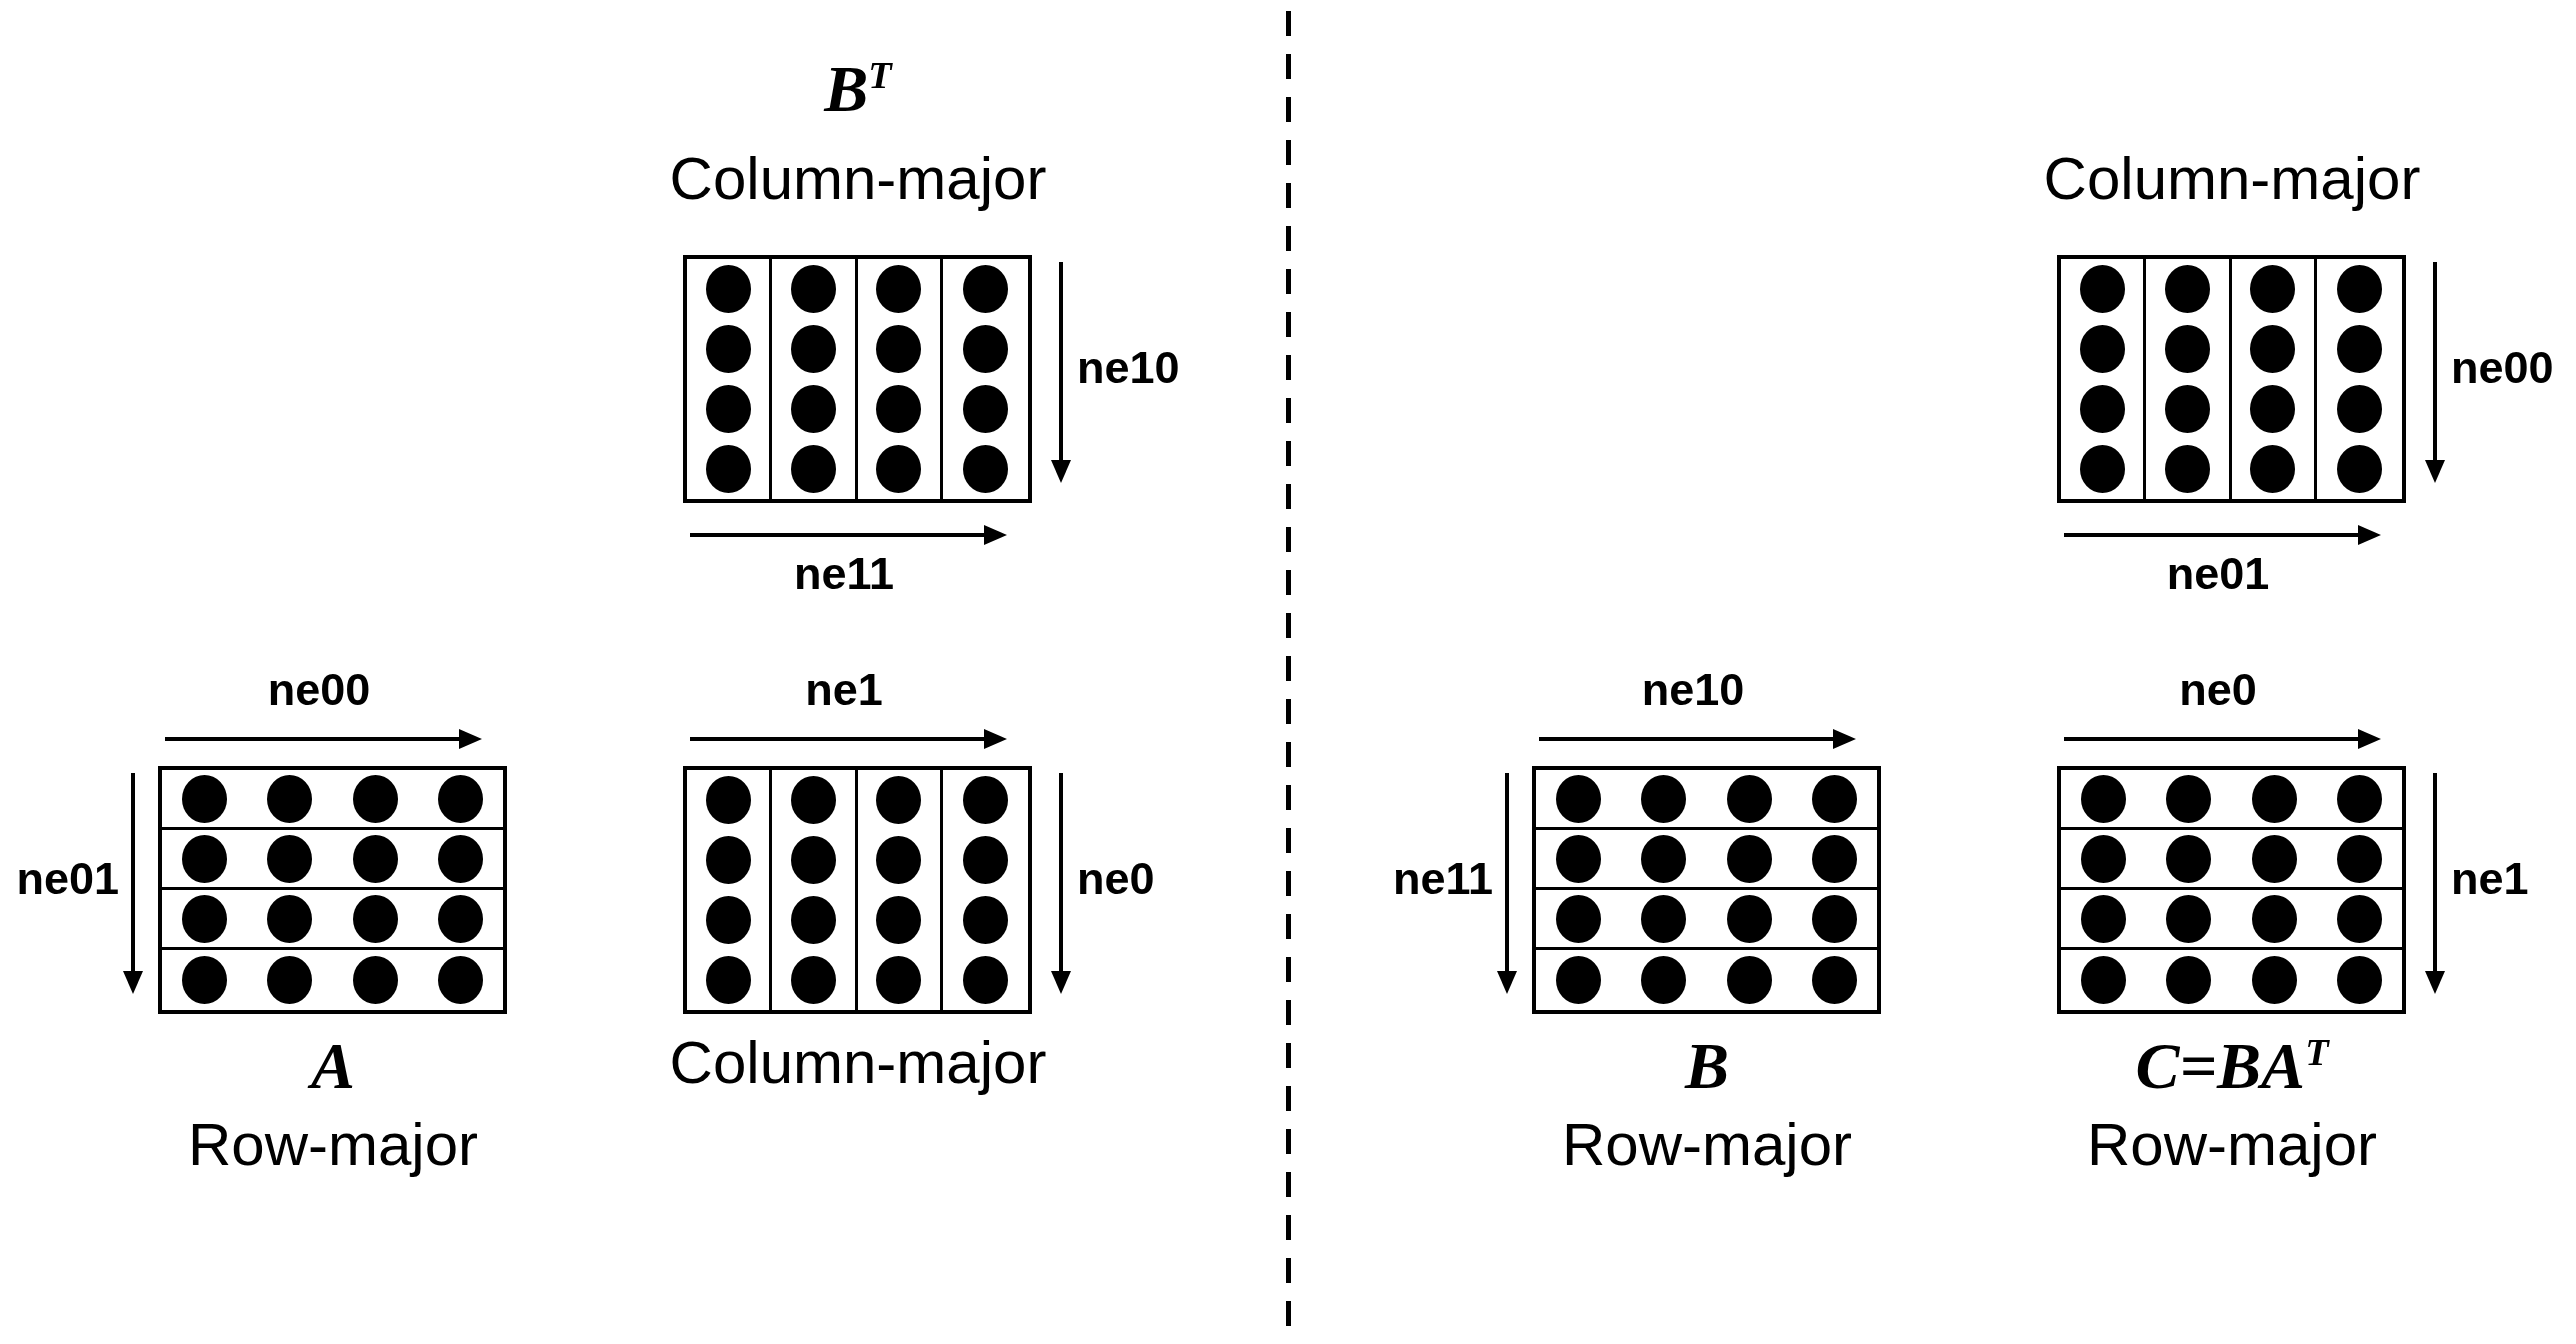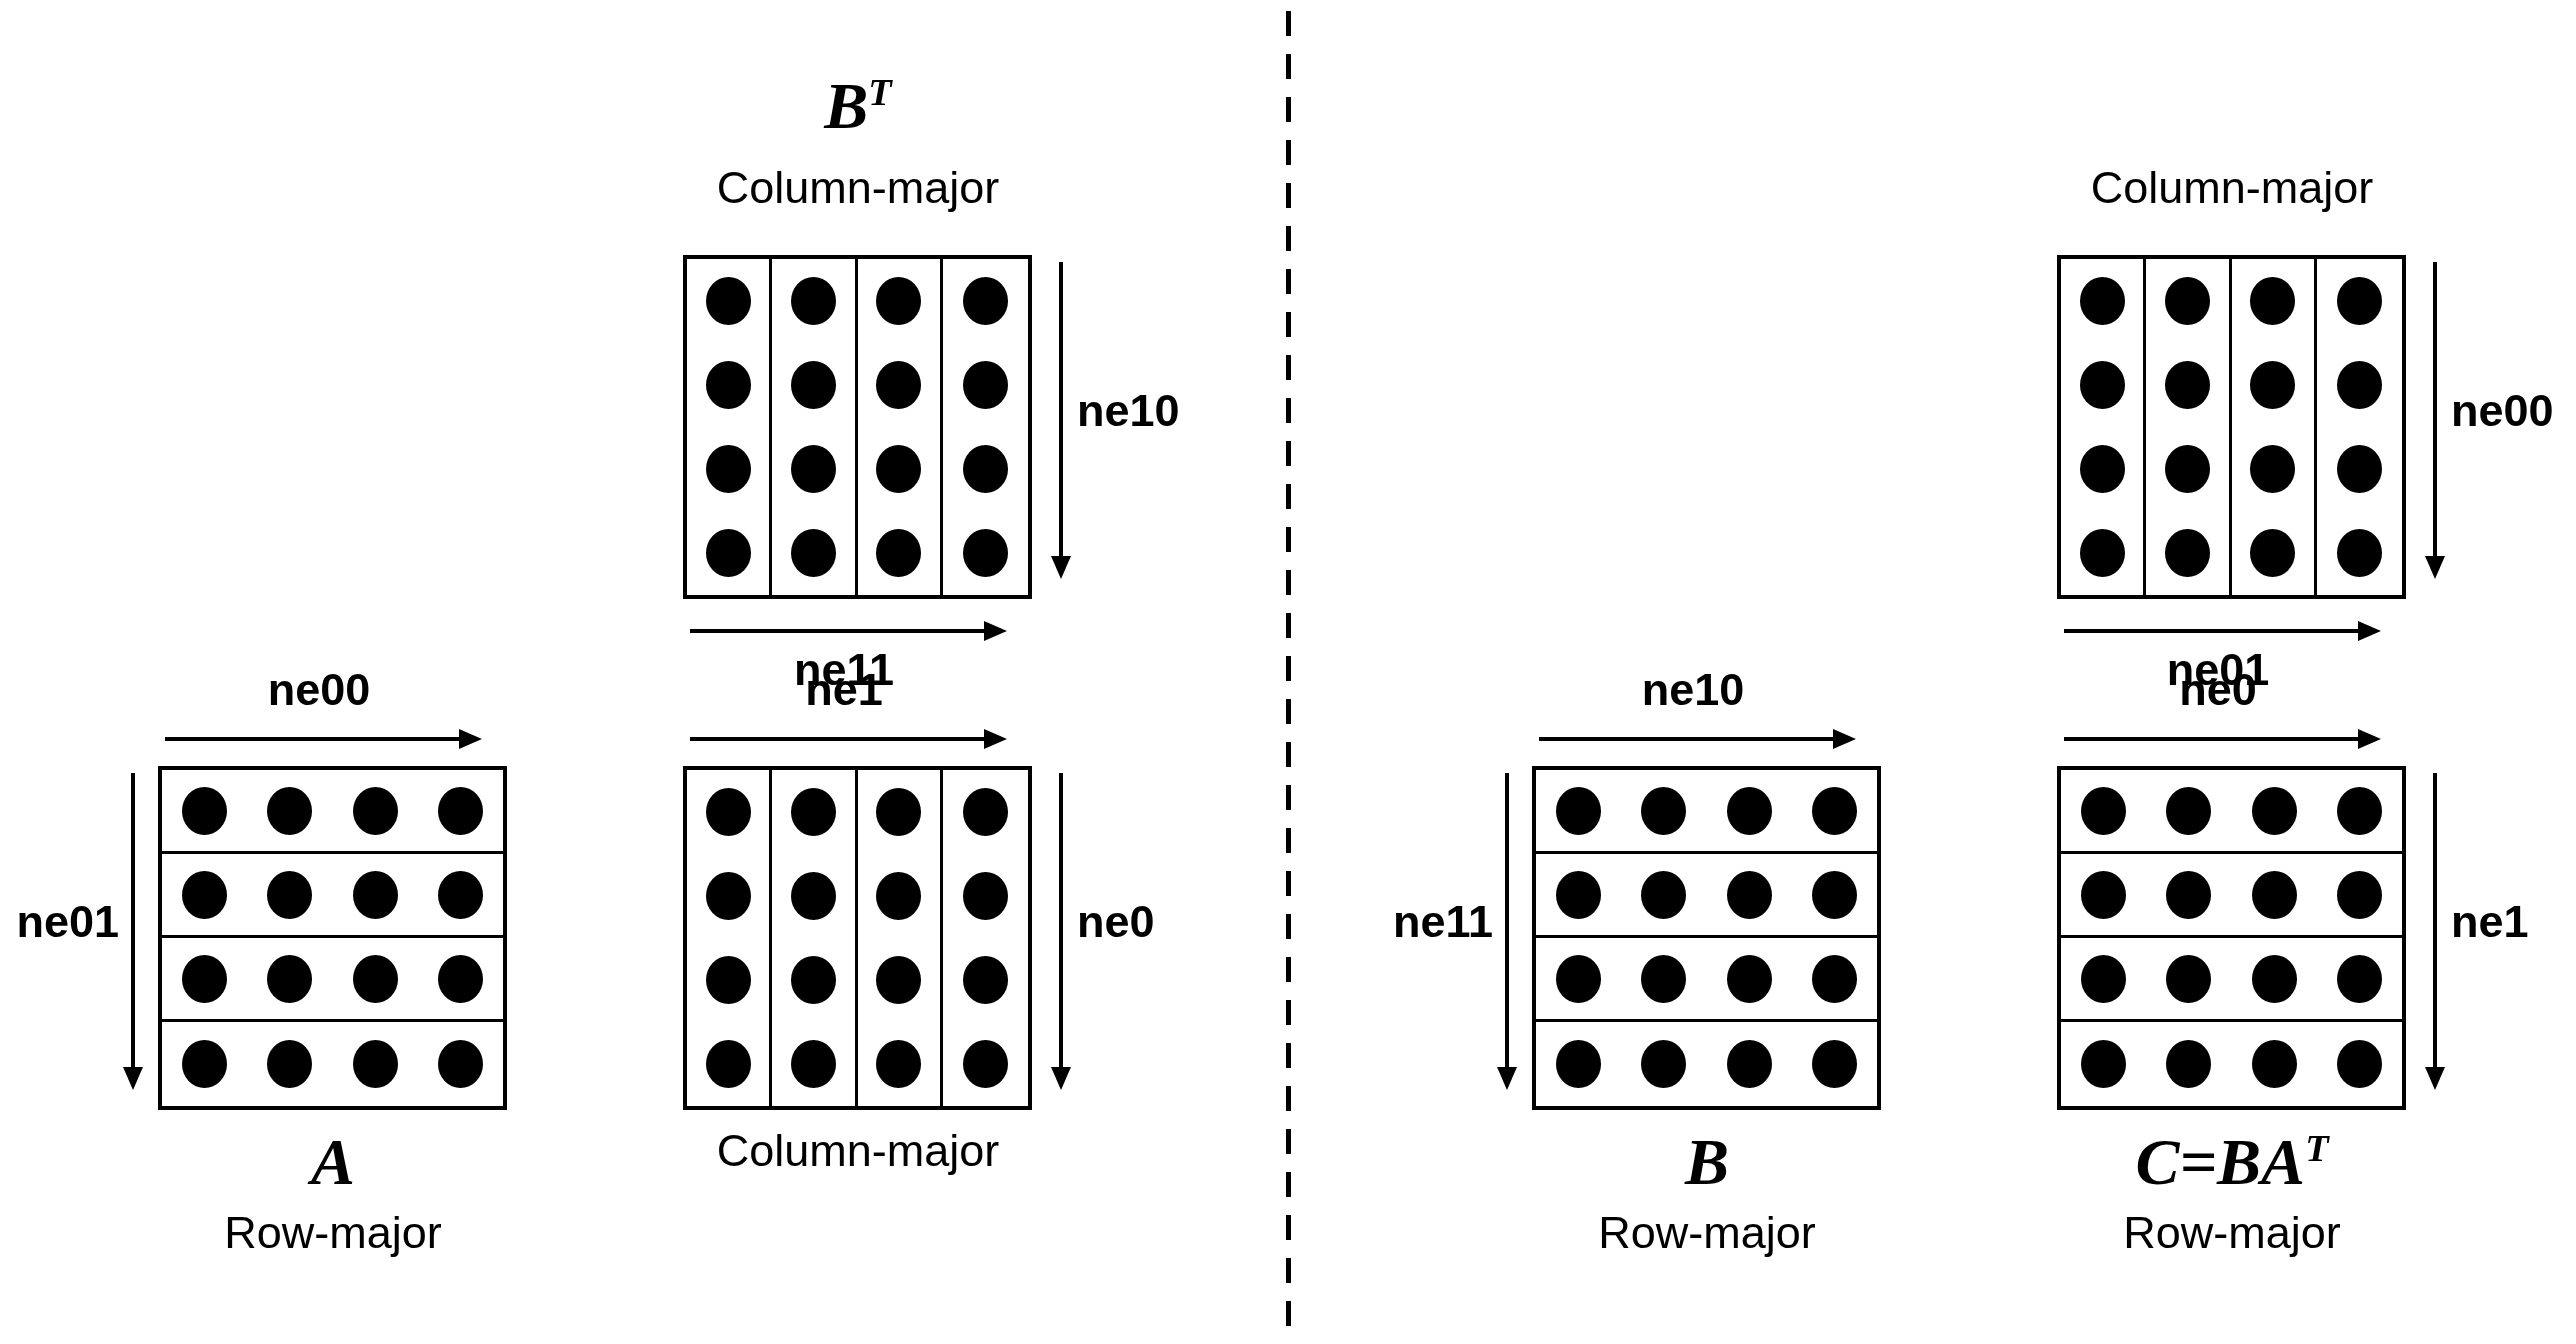--- a/index.html
+++ b/index.html
@@ -15,7 +15,7 @@
   }
 
   
-  .munit { position: absolute; width: 349px; height: 344px; }
+  .munit { position: absolute; width: 349px; height: 248px; }
 
   .m-box {
     position: absolute; inset: 0;

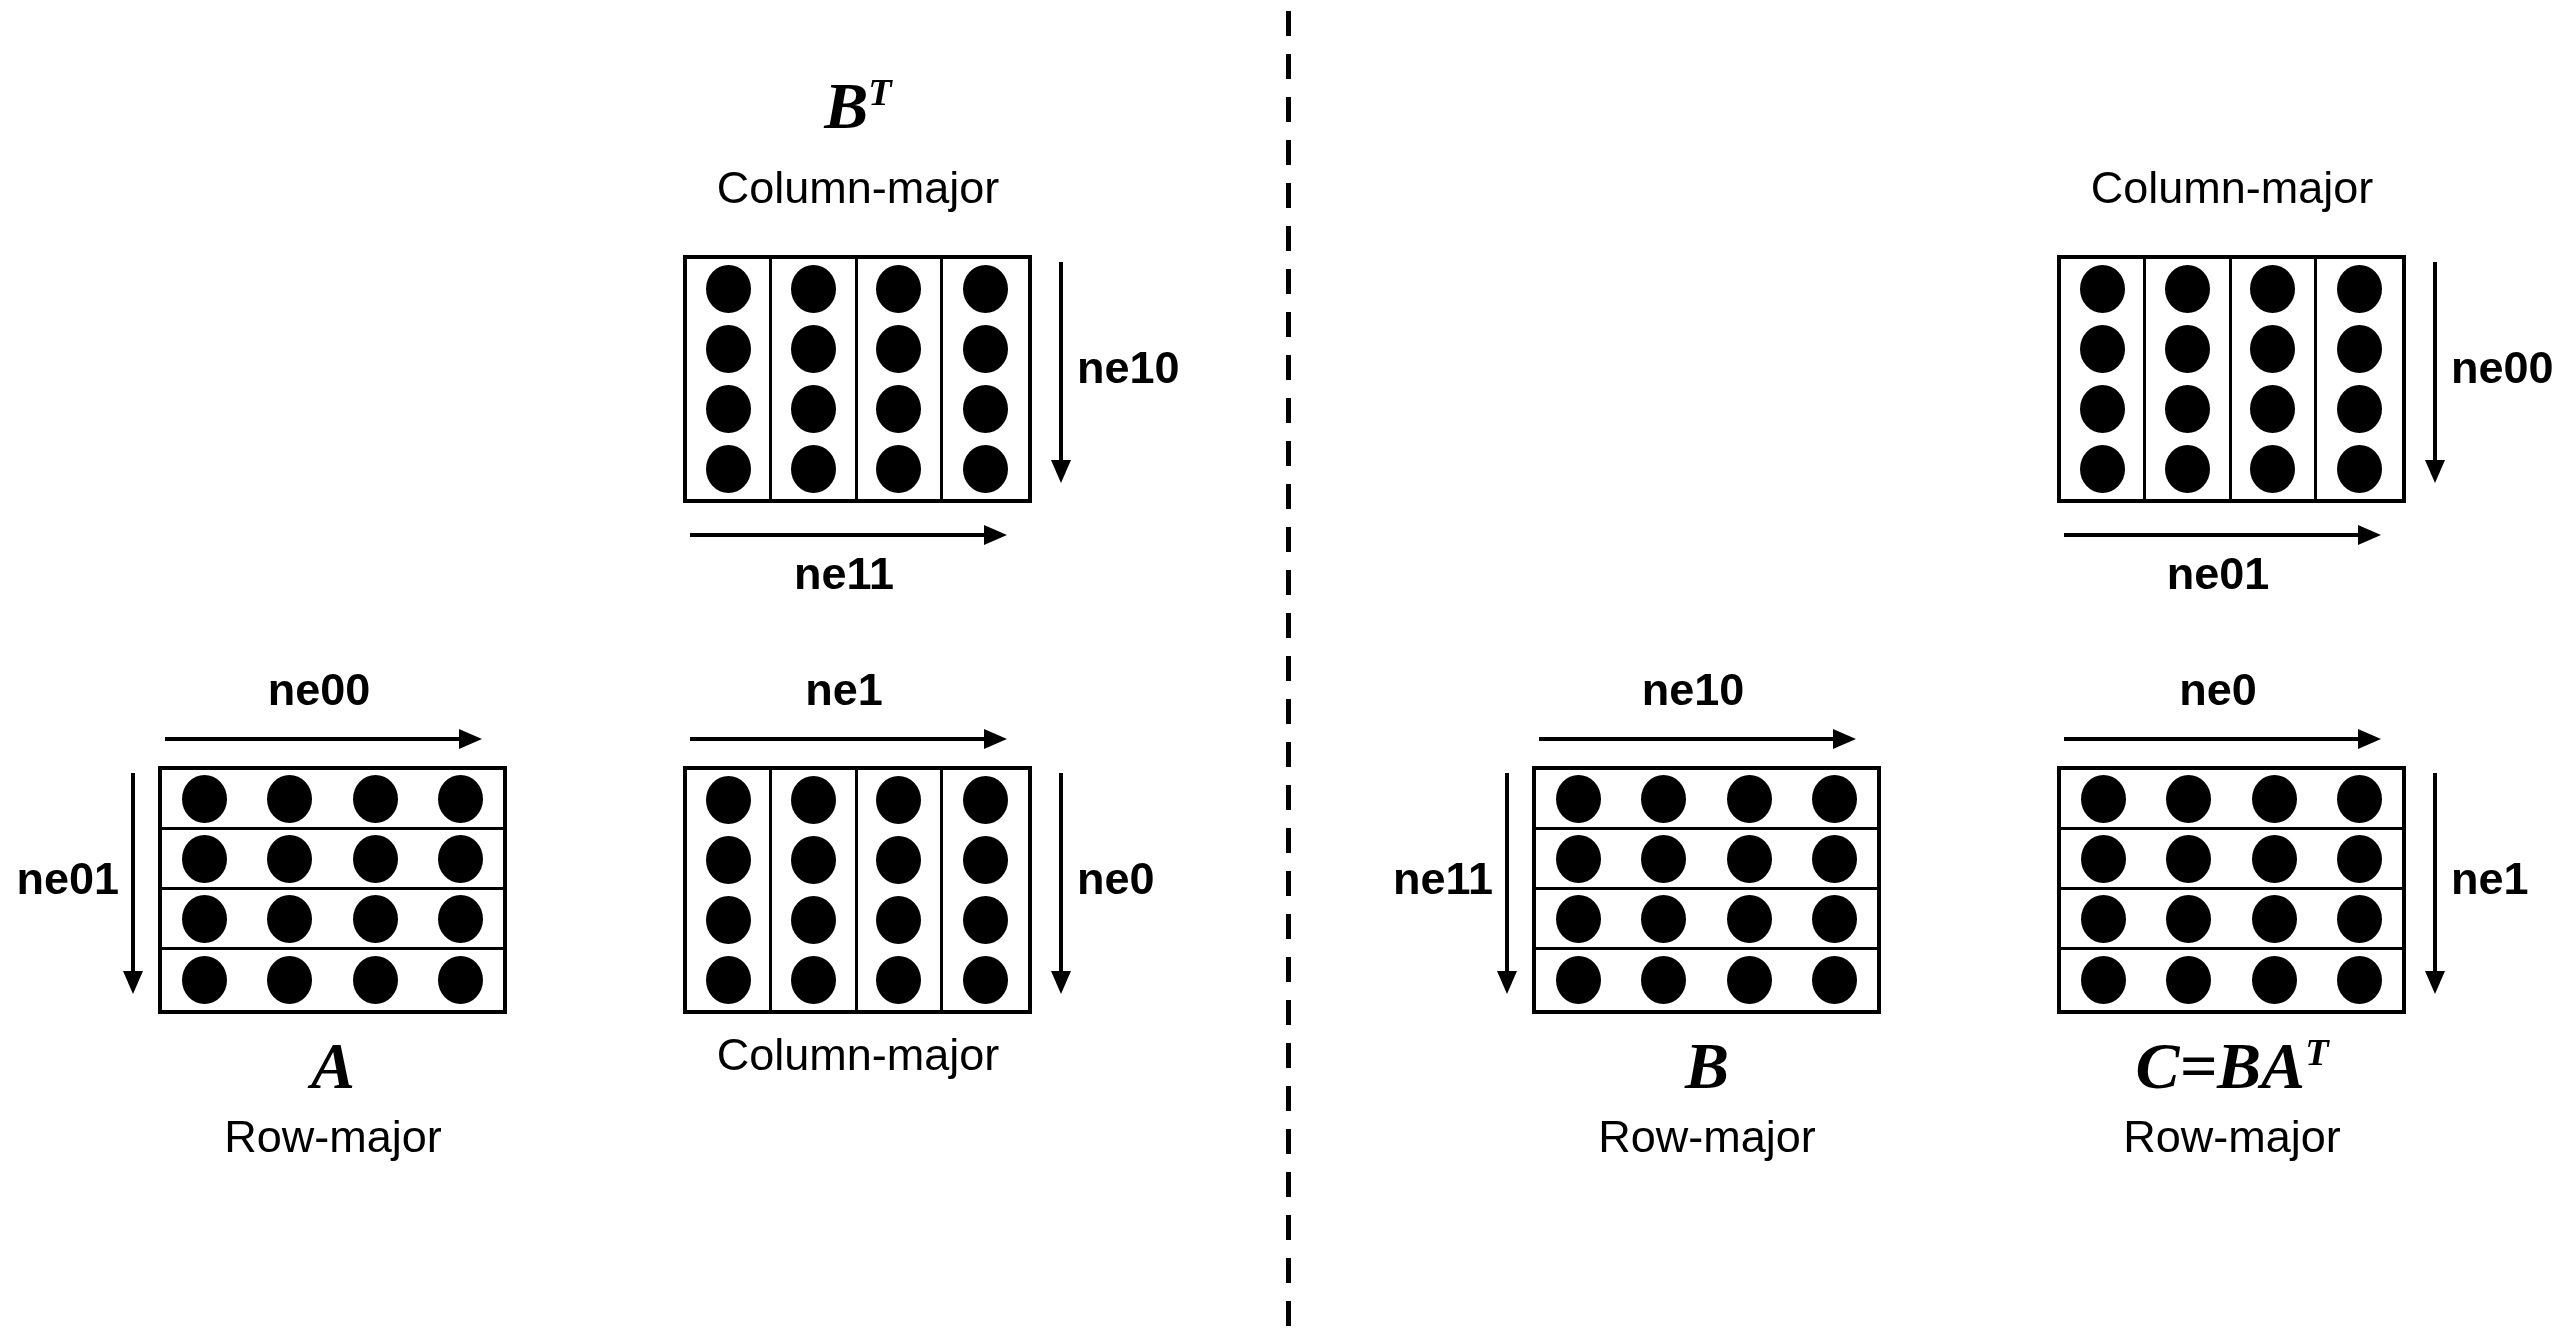--- a/index.html
+++ b/index.html
@@ -73,7 +73,7 @@
     font-size: 66px; line-height: 1.1;
   }
   .mname sup { font-size: 58%; }
-  .mlayout { font-size: 45px; line-height: 1.1; font-weight: 400; }
+  .mlayout { font-size: 60px; line-height: 1.1; font-weight: 400; }
 
   
   .divider {

